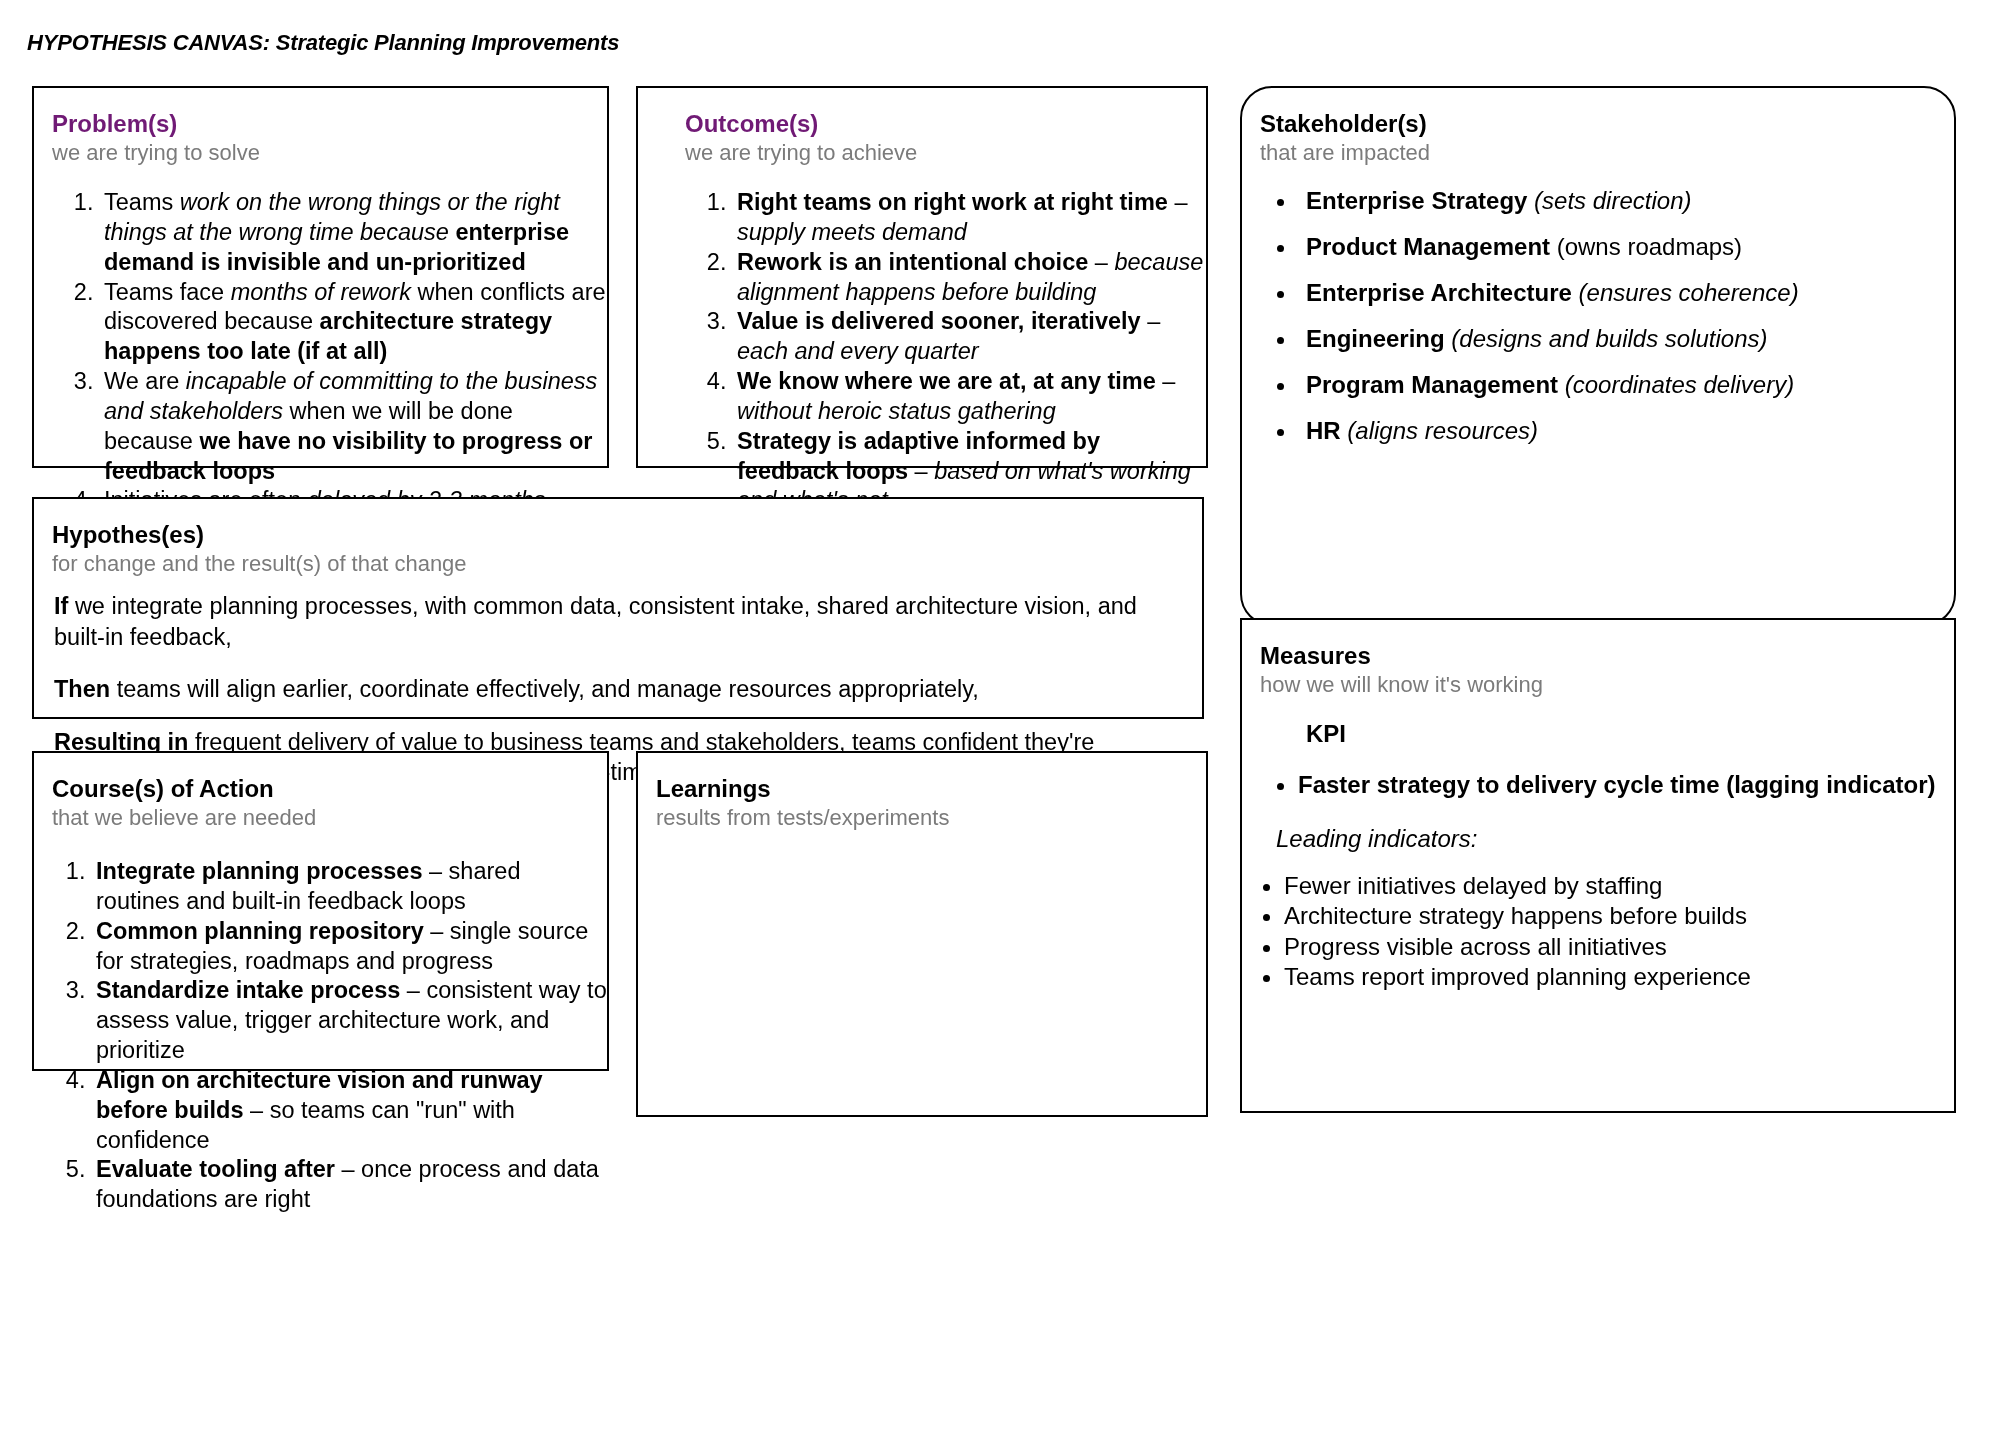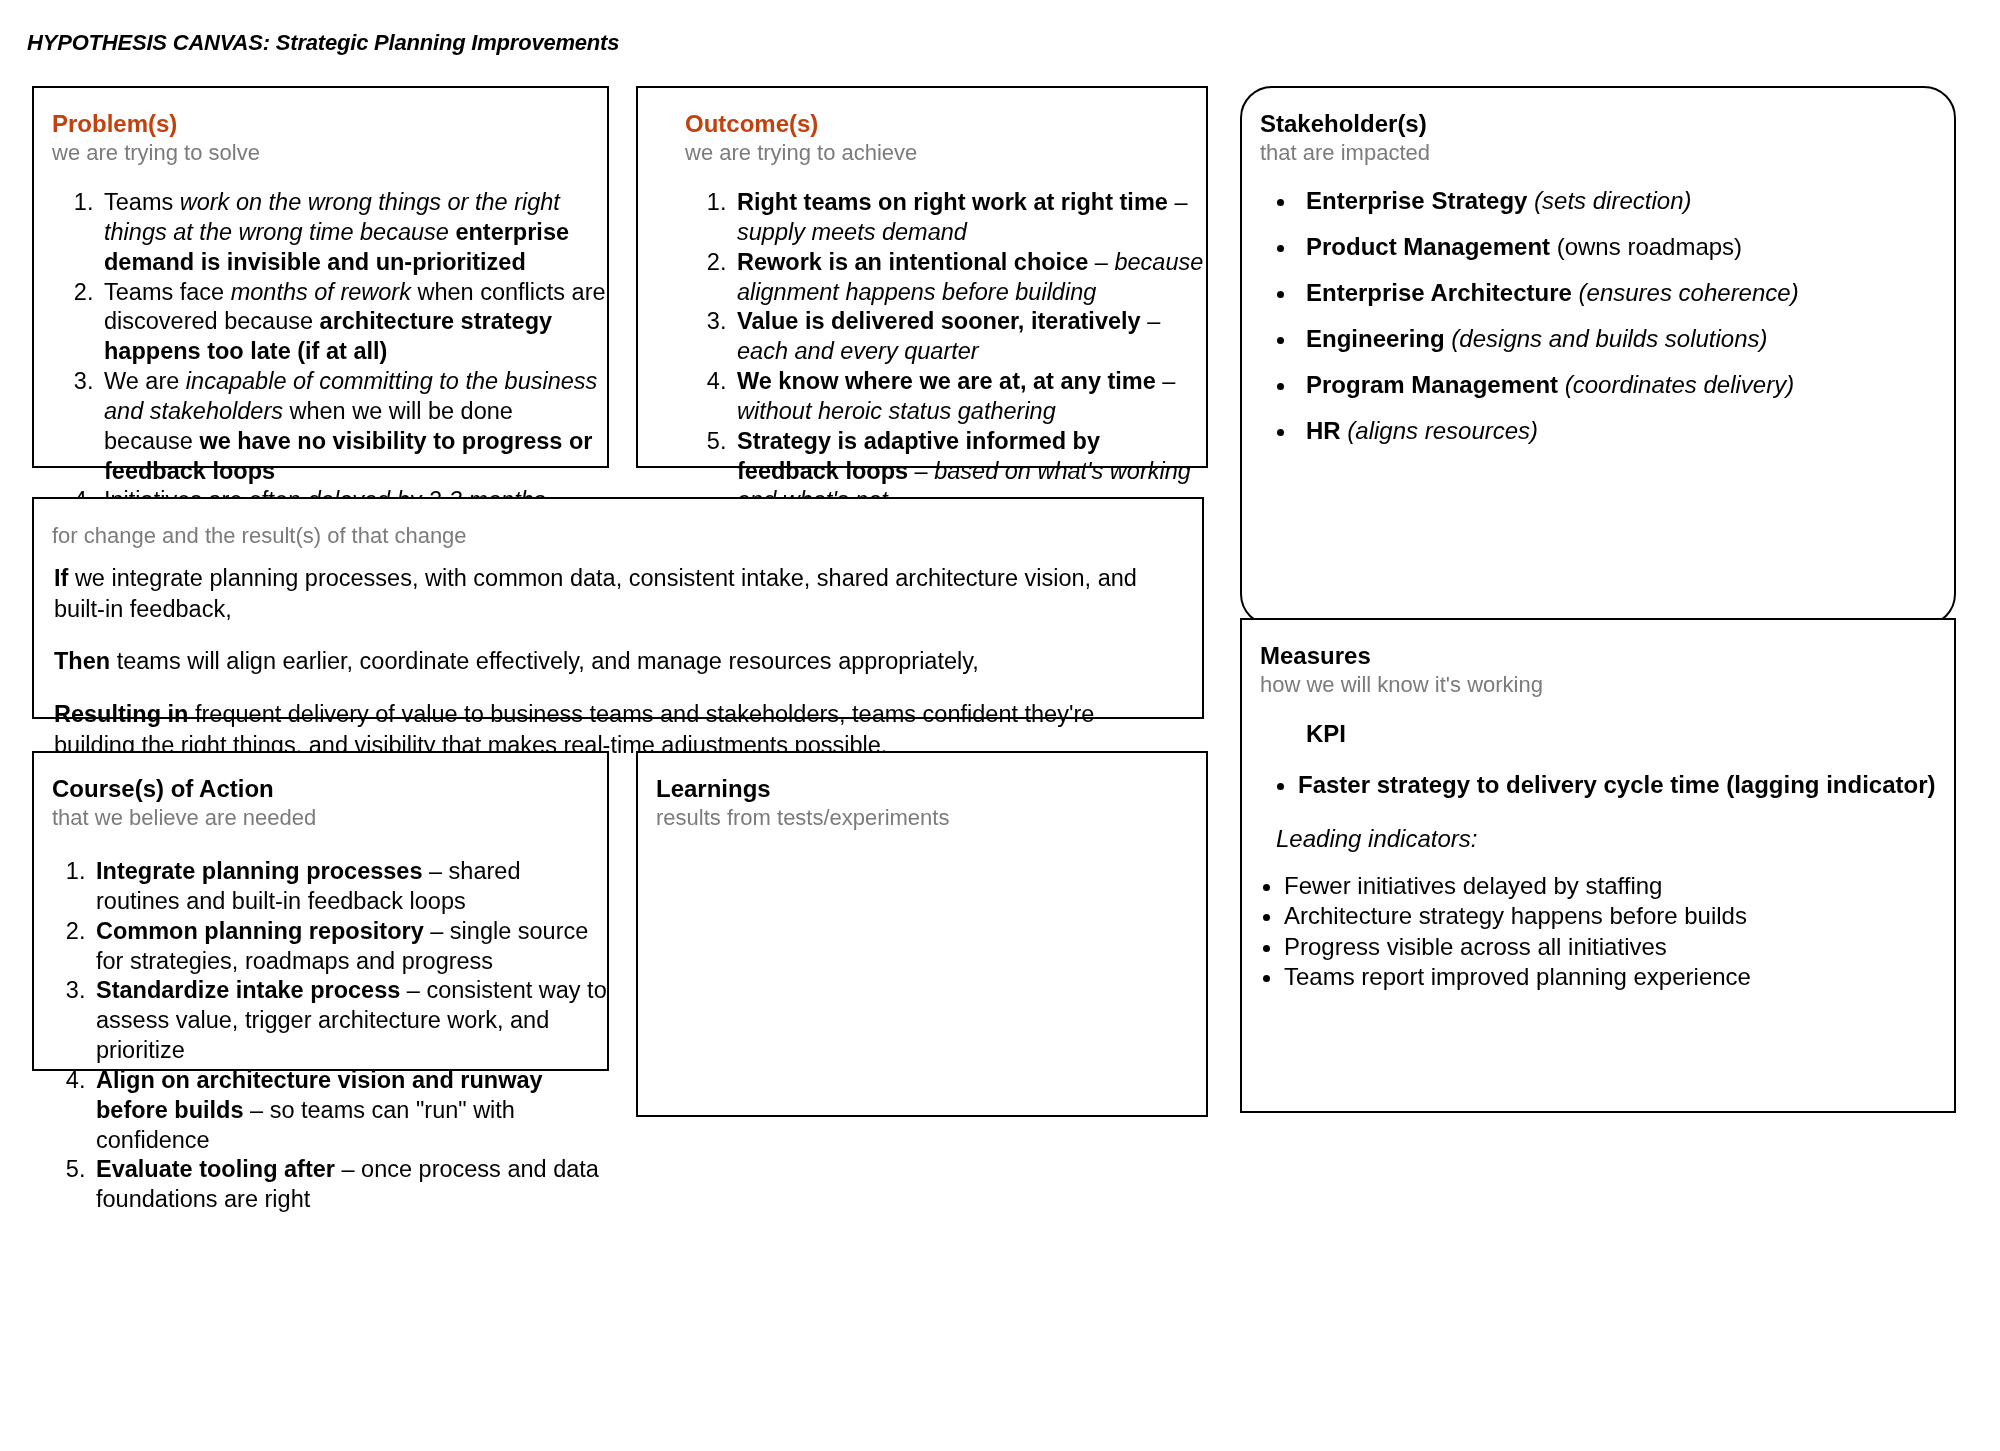--- a/index.html
+++ b/index.html
@@ -52,7 +52,7 @@
     font-weight: bold;
     line-height: 1.15;
   }
-  .box-title.teal { color: #c2410c; }
+  .box-title.teal { color: #701a75; }
   .box-title.black { color: #000000; }
   .box-sub {
     font-size: 22px;

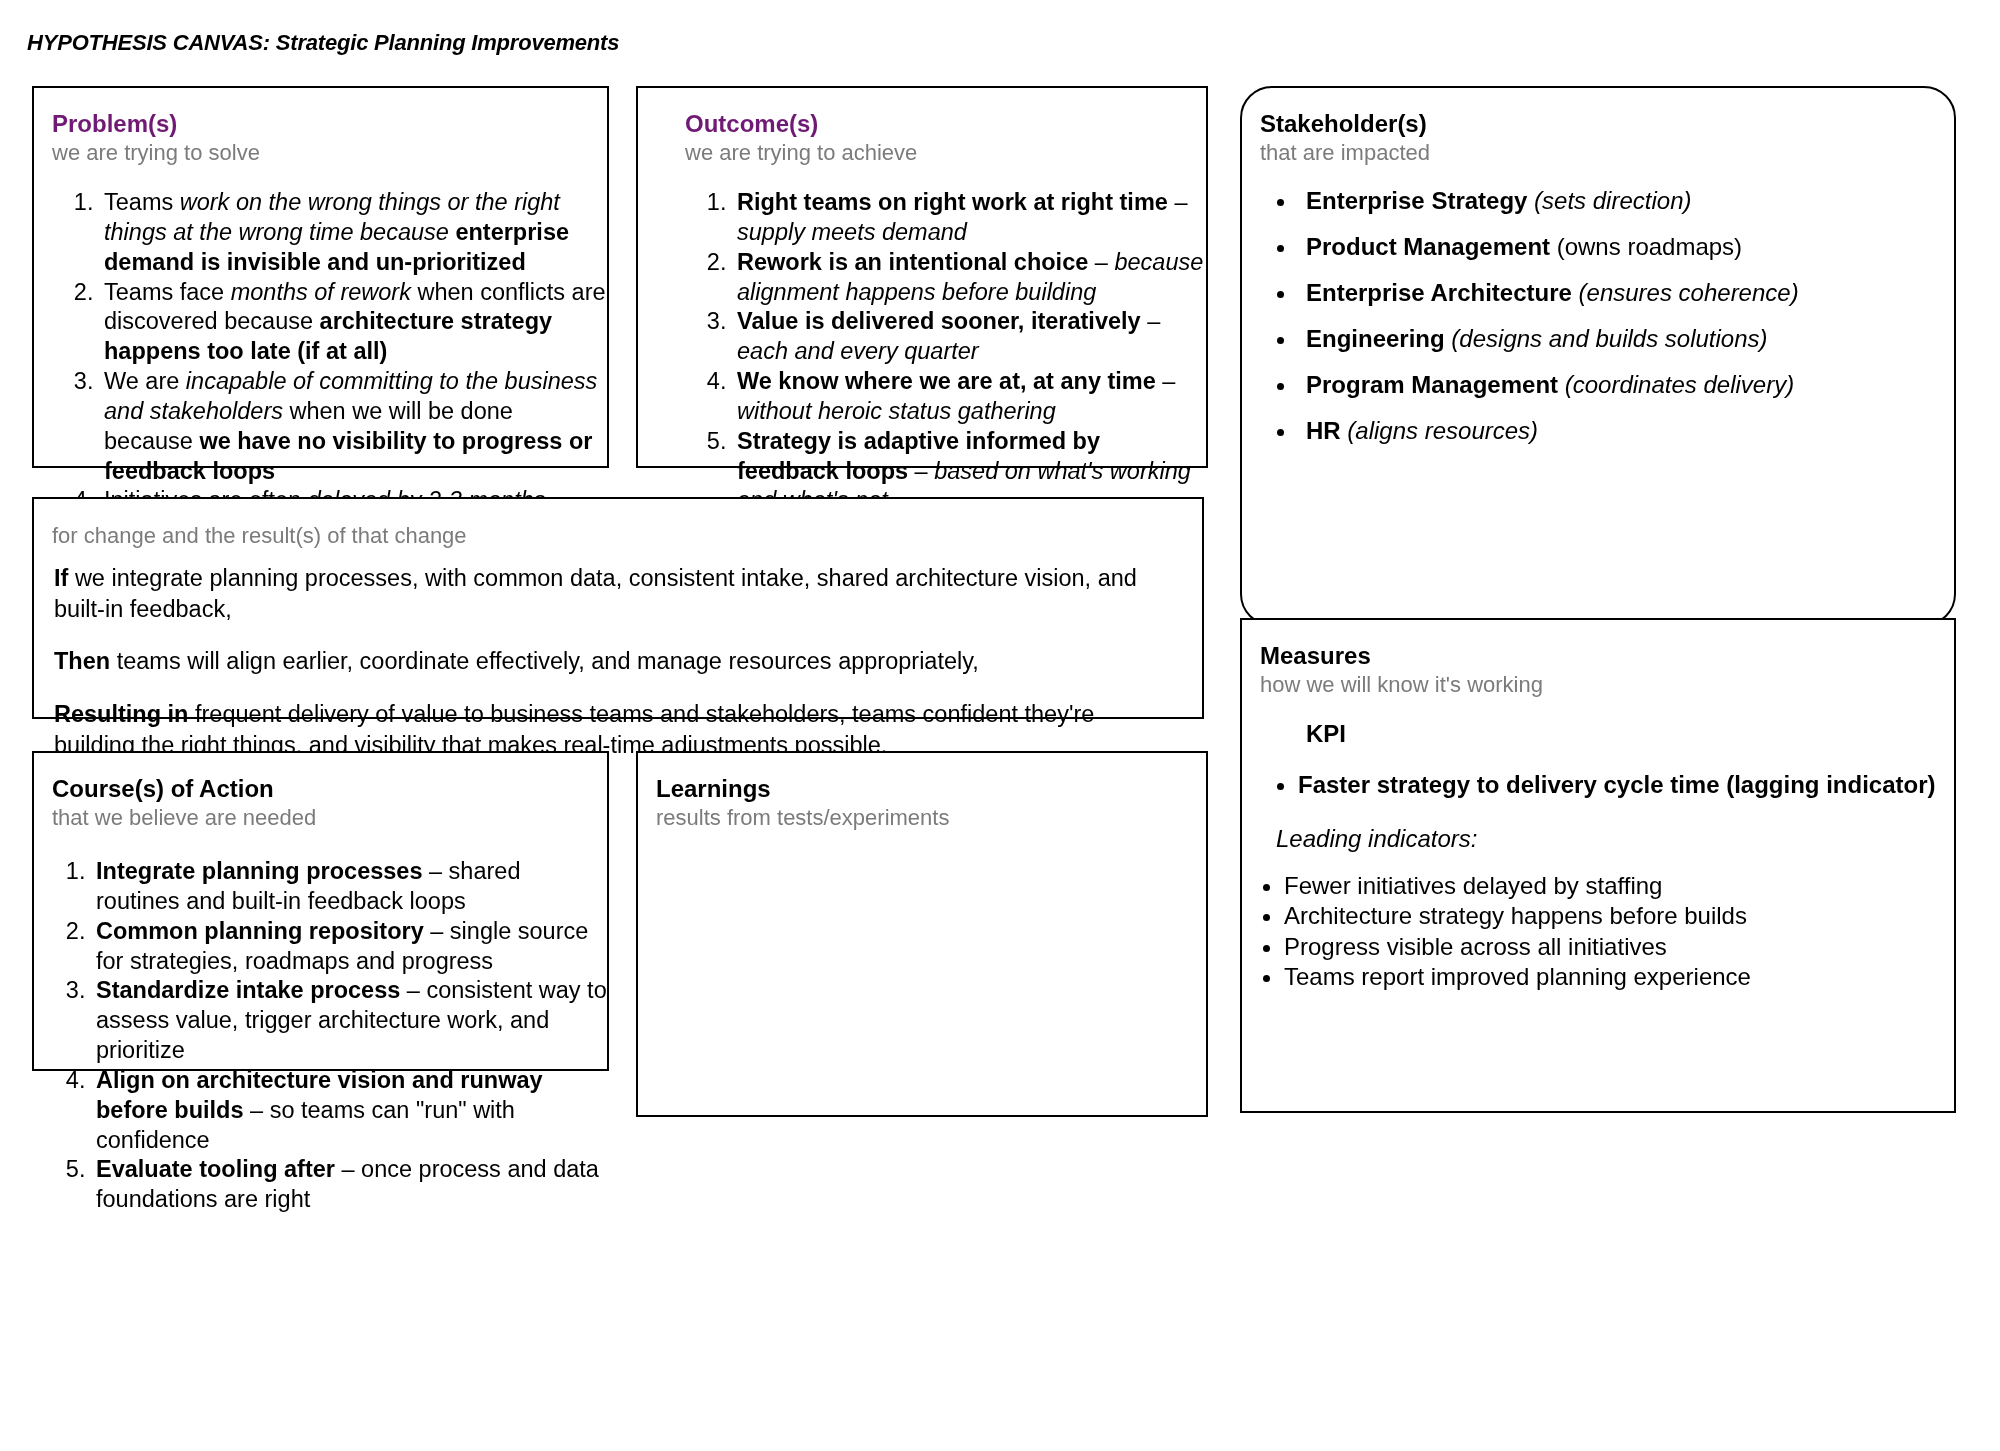--- a/index.html
+++ b/index.html
@@ -189,6 +189,7 @@
 
   <div class="box" id="hypotheses-box">
     <div class="box-head">
+      <div class="box-title black">Hypothes(es)</div>
       <div class="box-sub">for change and the result(s) of that change</div>
     </div>
     <div class="hyp-body" id="hypotheses-body">

